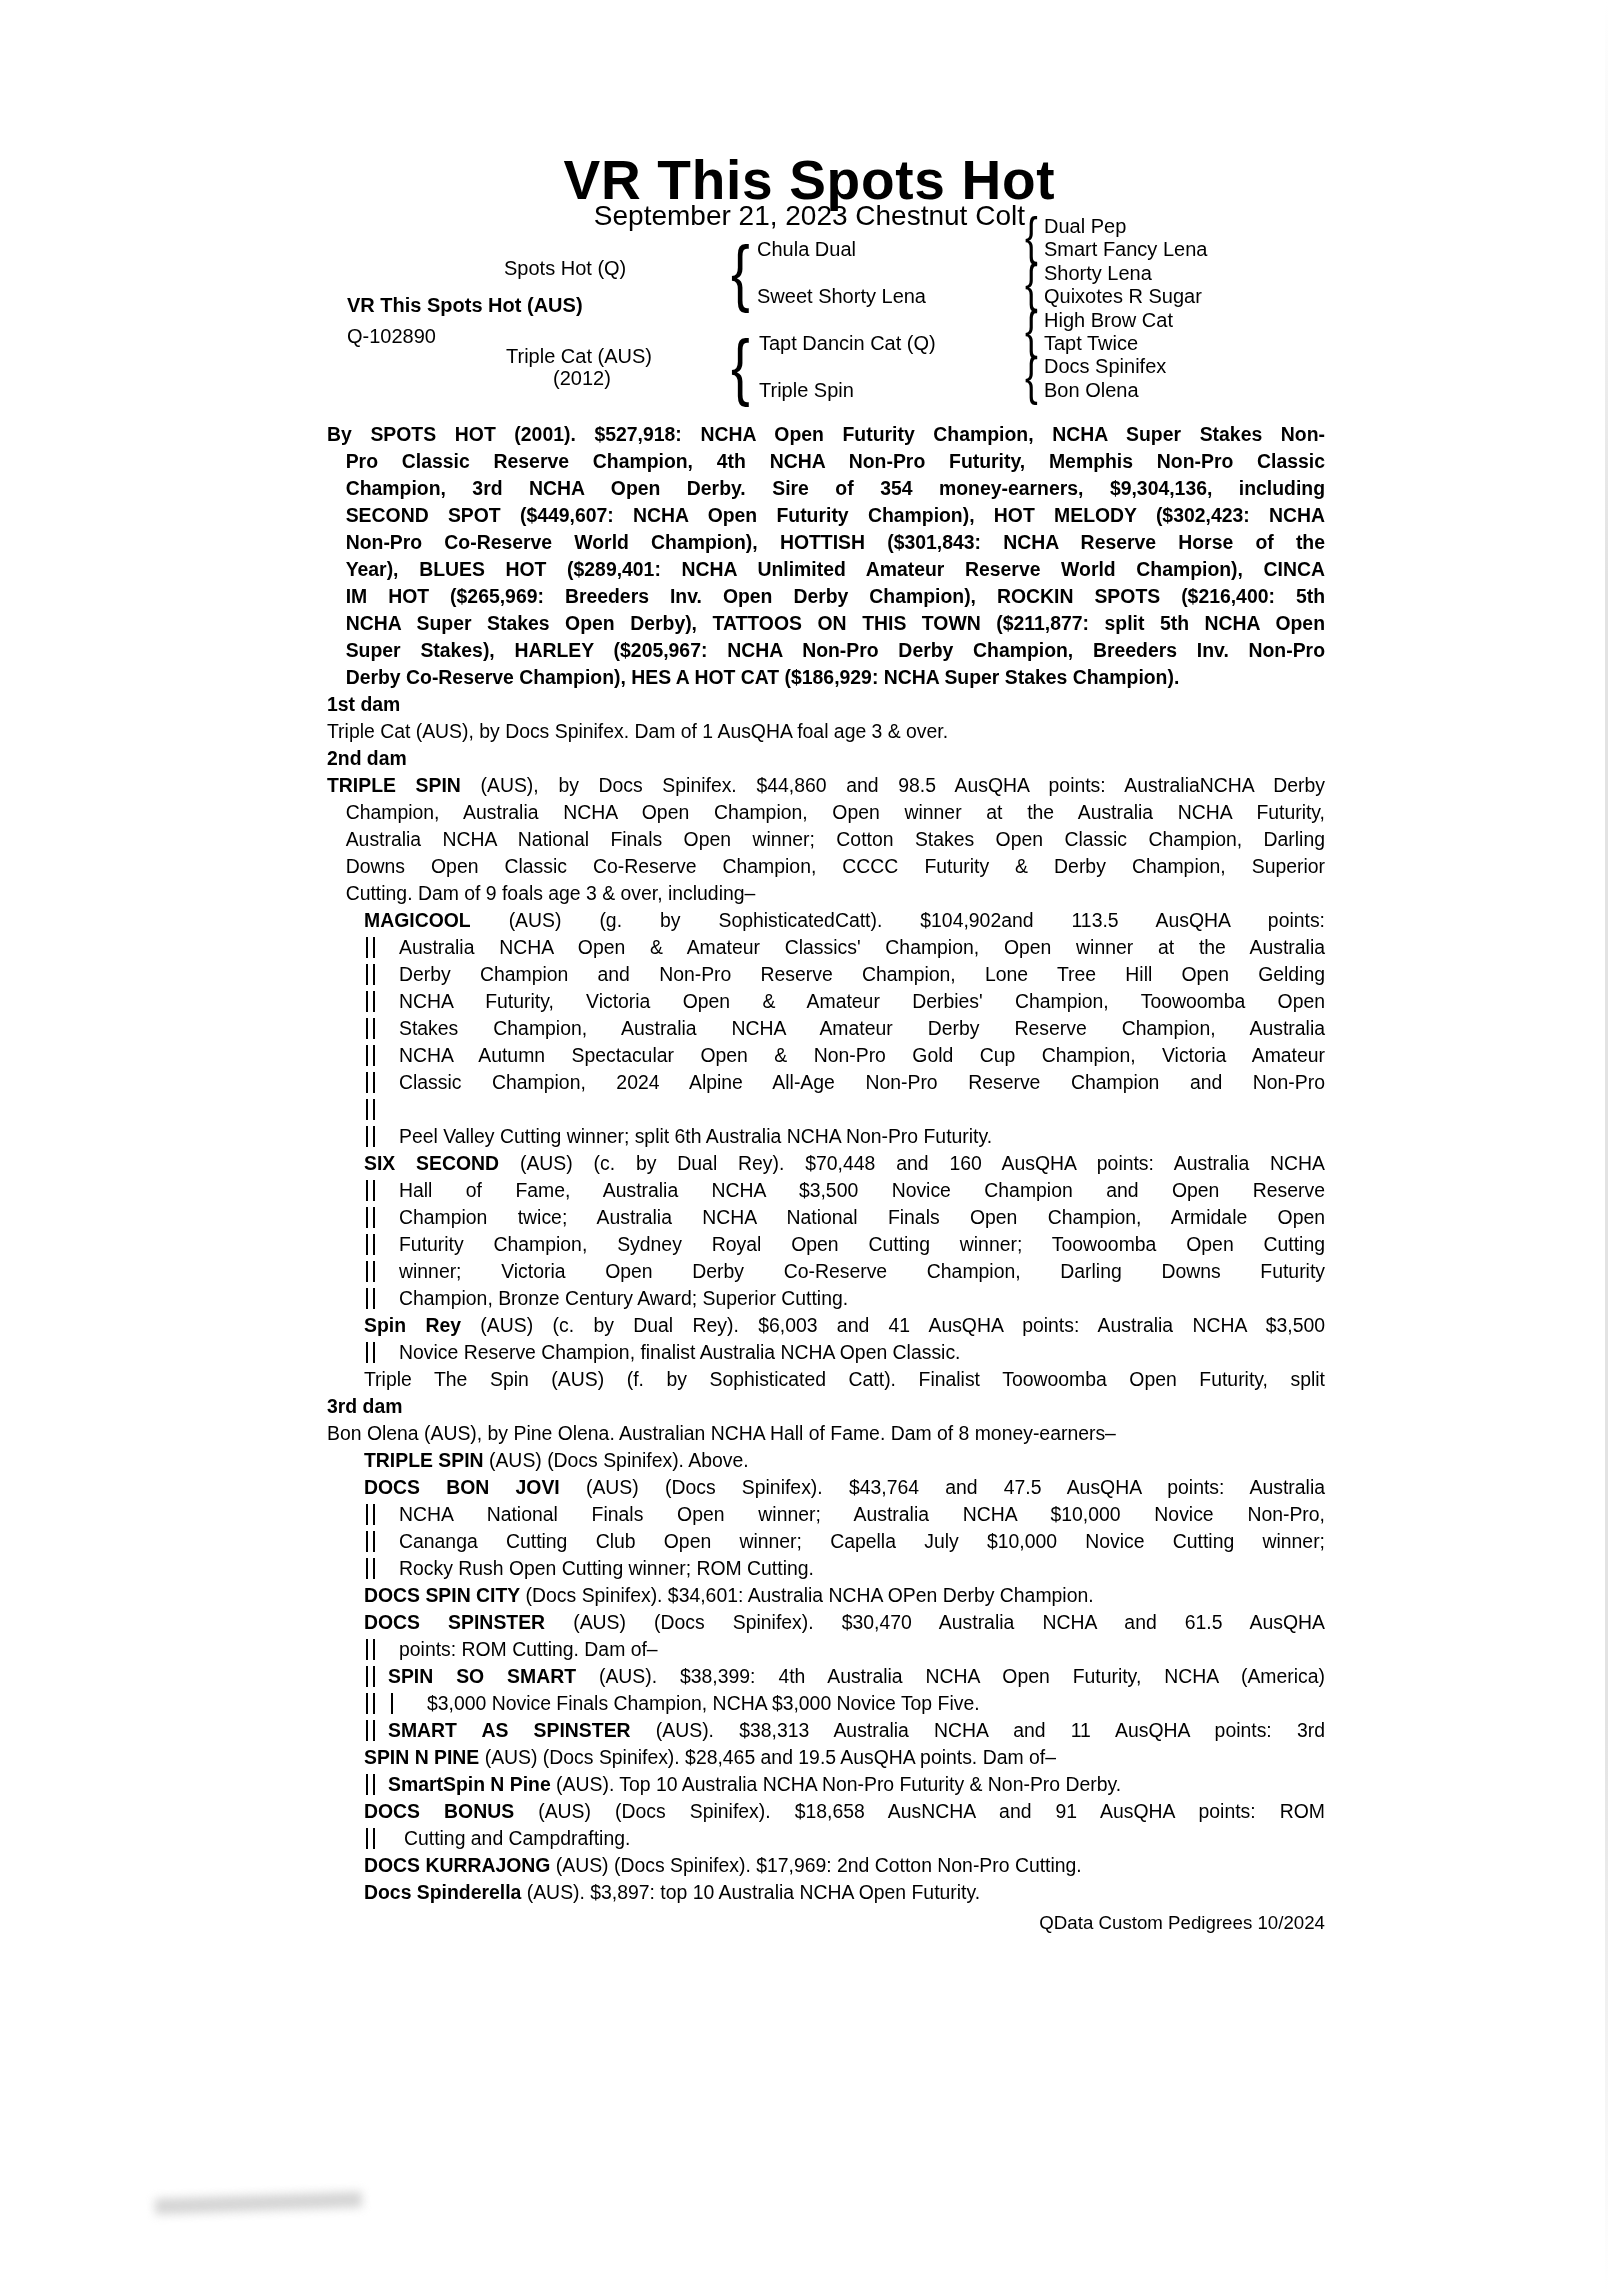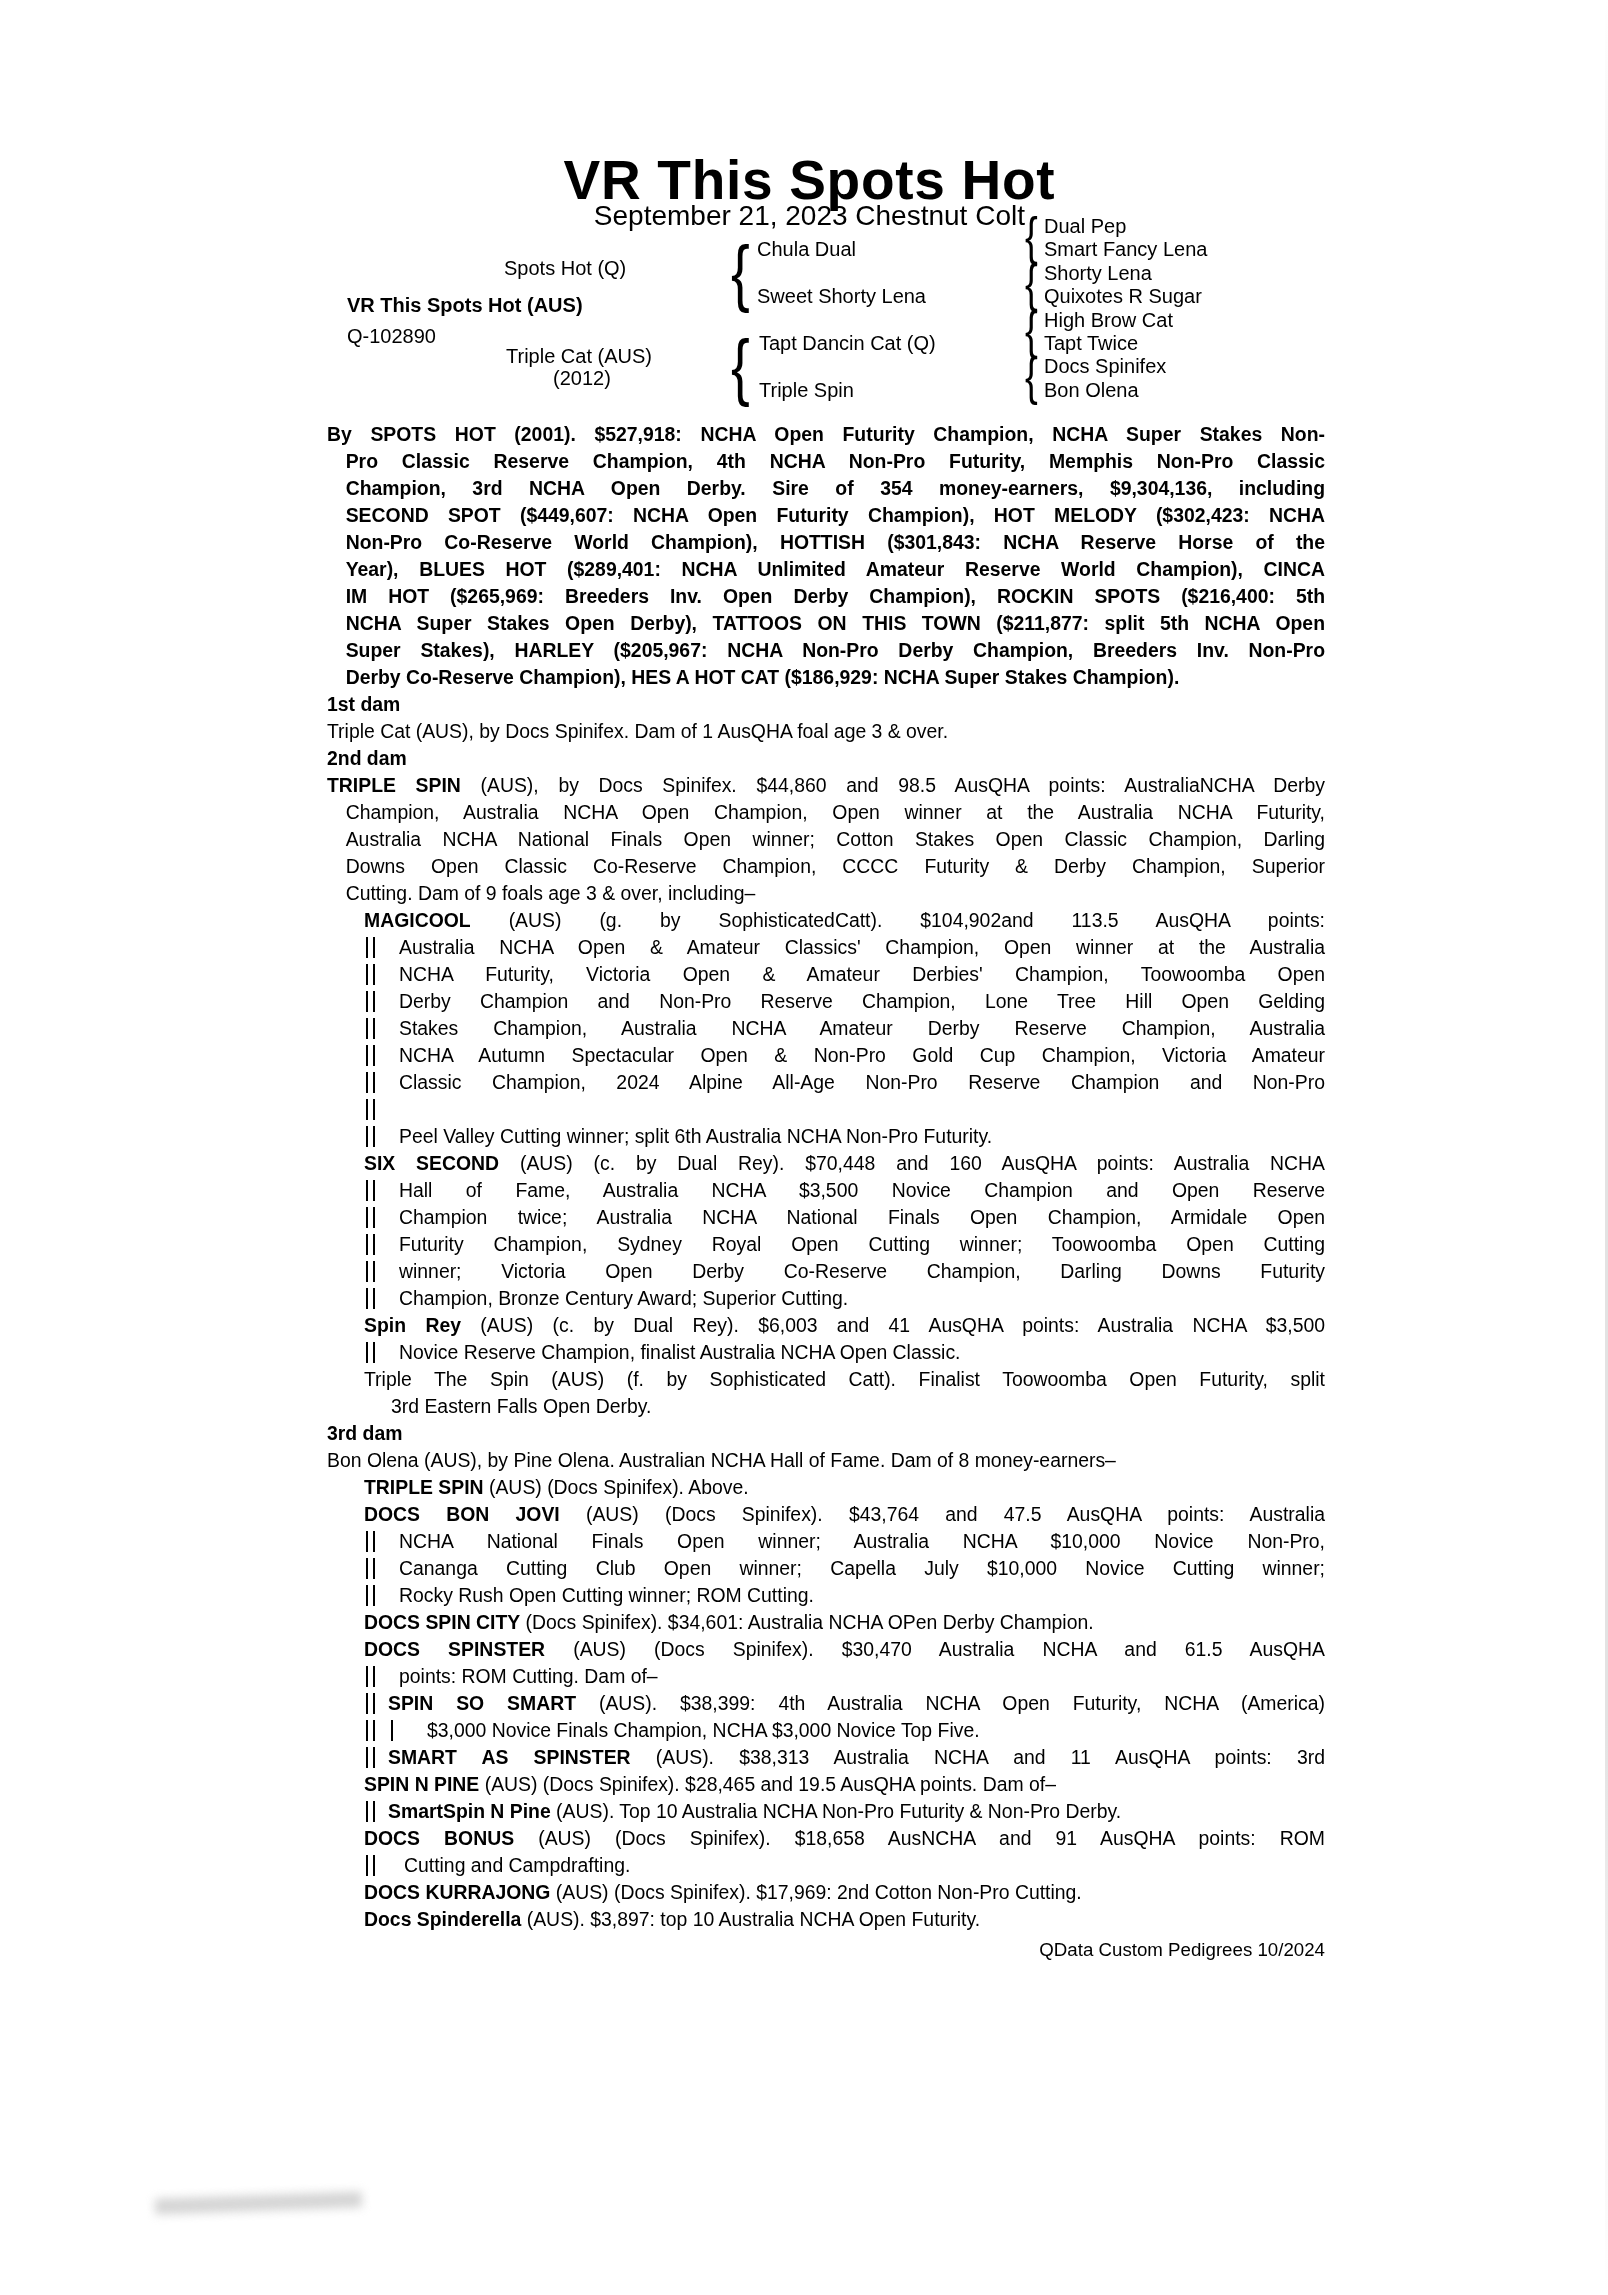--- a/index.html
+++ b/index.html
@@ -80,8 +80,8 @@
       <div class="line" style="padding-left: 18.7px;"><span>Cutting. Dam of 9 foals age 3 &amp; over, including–</span></div>
       <div class="line j" style="padding-left: 37px;"><span class="b">MAGICOOL</span><span> (AUS) (g. by SophisticatedCatt). $104,902and 113.5 AusQHA points:</span></div>
       <div class="line j" style="padding-left: 72px;"><span class="mark-d" style="left: 39px;"></span><span>Australia NCHA Open &amp; Amateur Classics' Champion, Open winner at the Australia</span></div>
+      <div class="line j" style="padding-left: 72px;"><span class="mark-d" style="left: 39px;"></span><span>Derby Champion and Non-Pro Reserve Champion, Lone Tree Hill Open Gelding</span></div>
       <div class="line j" style="padding-left: 72px;"><span class="mark-d" style="left: 39px;"></span><span>NCHA Futurity, Victoria Open &amp; Amateur Derbies' Champion, Toowoomba Open</span></div>
-      <div class="line j" style="padding-left: 72px;"><span class="mark-d" style="left: 39px;"></span><span>Derby Champion and Non-Pro Reserve Champion, Lone Tree Hill Open Gelding</span></div>
       <div class="line j" style="padding-left: 72px;"><span class="mark-d" style="left: 39px;"></span><span>Stakes Champion, Australia NCHA Amateur Derby Reserve Champion, Australia</span></div>
       <div class="line j" style="padding-left: 72px;"><span class="mark-d" style="left: 39px;"></span><span>NCHA Autumn Spectacular Open &amp; Non-Pro Gold Cup Champion, Victoria Amateur</span></div>
       <div class="line j" style="padding-left: 72px;"><span class="mark-d" style="left: 39px;"></span><span>Classic Champion, 2024 Alpine All-Age Non-Pro Reserve Champion and Non-Pro</span></div>

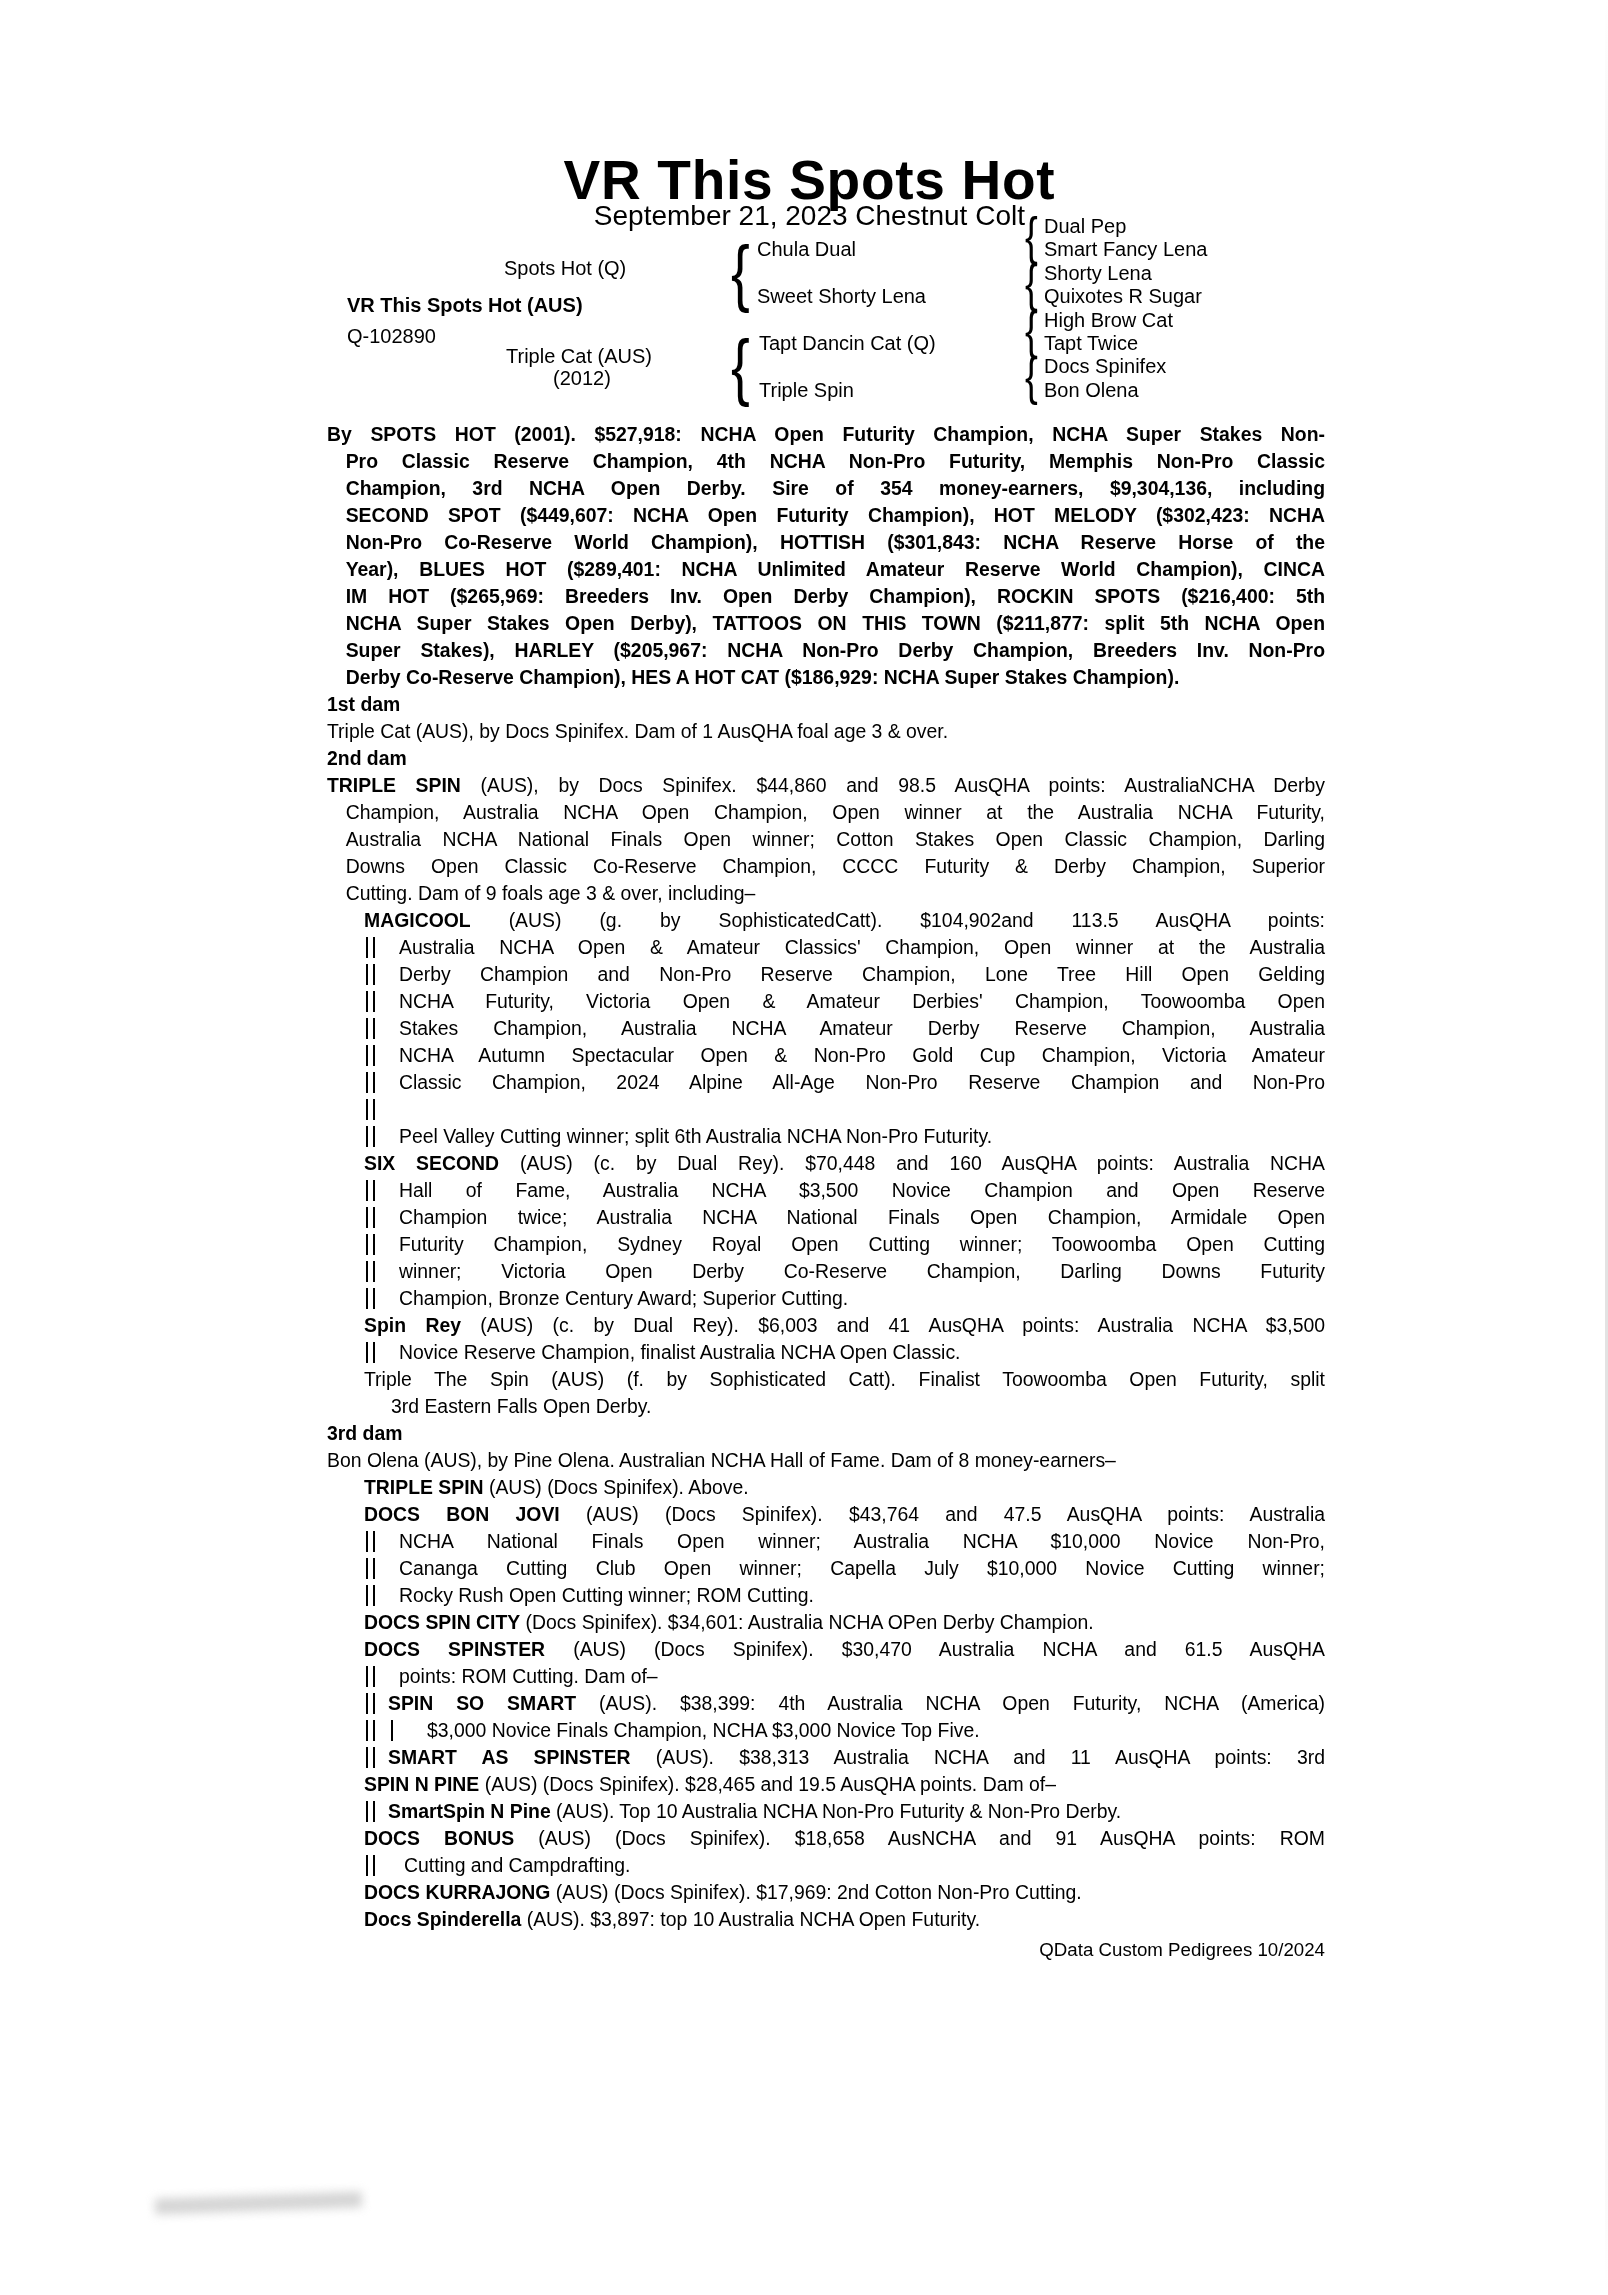--- a/index.html
+++ b/index.html
@@ -96,7 +96,6 @@
       <div class="line j" style="padding-left: 37px;"><span class="b">Spin Rey</span><span> (AUS) (c. by Dual Rey). $6,003 and 41 AusQHA points: Australia NCHA $3,500</span></div>
       <div class="line" style="padding-left: 72px;"><span class="mark-d" style="left: 39px;"></span><span>Novice Reserve Champion, finalist Australia NCHA Open Classic.</span></div>
       <div class="line j" style="padding-left: 37px;"><span>Triple The Spin (AUS) (f. by Sophisticated Catt). Finalist Toowoomba Open Futurity, split</span></div>
-      <div class="line" style="padding-left: 64px;"><span>3rd Eastern Falls Open Derby.</span></div>
       <div class="line" style="padding-left: 0px;"><span class="b">3rd dam</span></div>
       <div class="line" style="padding-left: 0px;"><span>Bon Olena (AUS), by Pine Olena. Australian NCHA Hall of Fame. Dam of 8 money-earners–</span></div>
       <div class="line" style="padding-left: 37px;"><span class="b">TRIPLE SPIN</span><span> (AUS) (Docs Spinifex). Above.</span></div>

